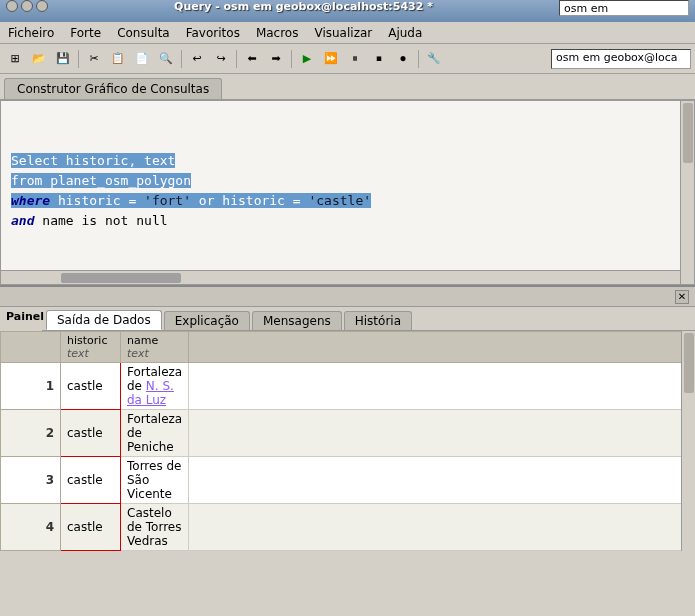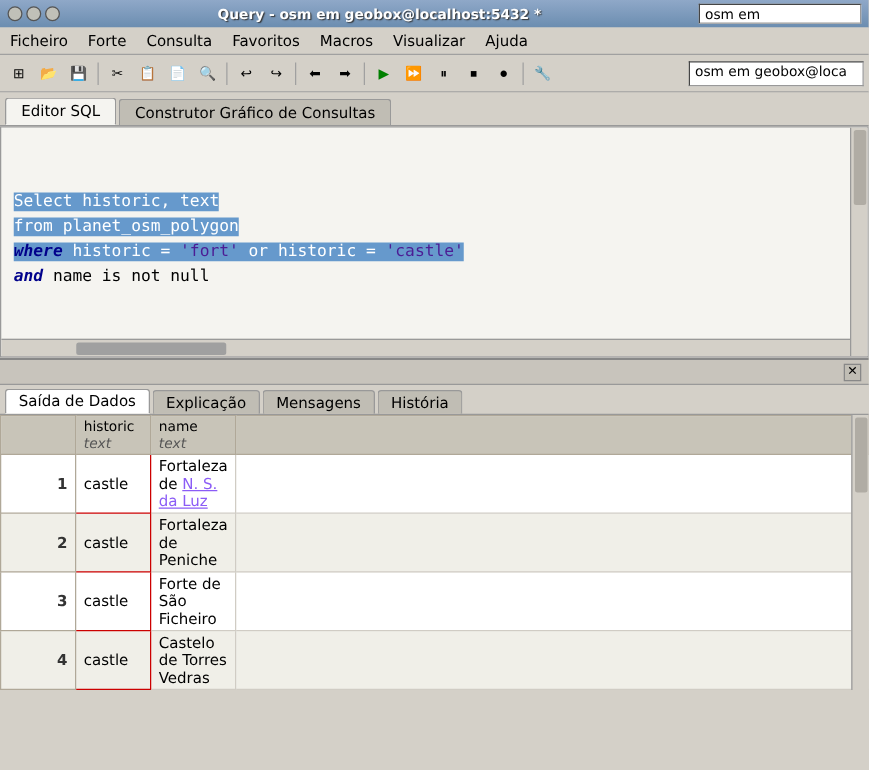--- a/index.html
+++ b/index.html
@@ -10,7 +10,7 @@
       background: linear-gradient(to bottom, #8fa8c8, #6b8db0);
       height: 22px;
       display: flex;
-      align-items: center;
+      align-items: flex-start;
       padding: 0 6px;
       gap: 4px;
     }

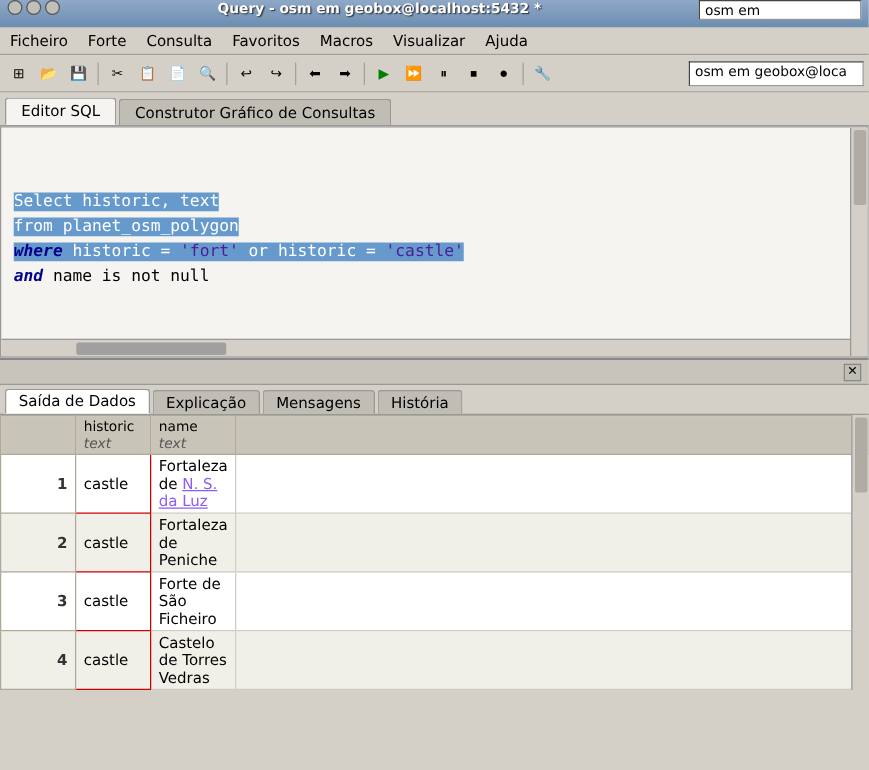--- a/index.html
+++ b/index.html
@@ -274,7 +274,6 @@
 <div class="main-layout">
 
   <div class="tabs-bar">
-    <div class="tab active">Editor SQL</div>
     <div class="tab">Construtor Gráfico de Consultas</div>
   </div>
 

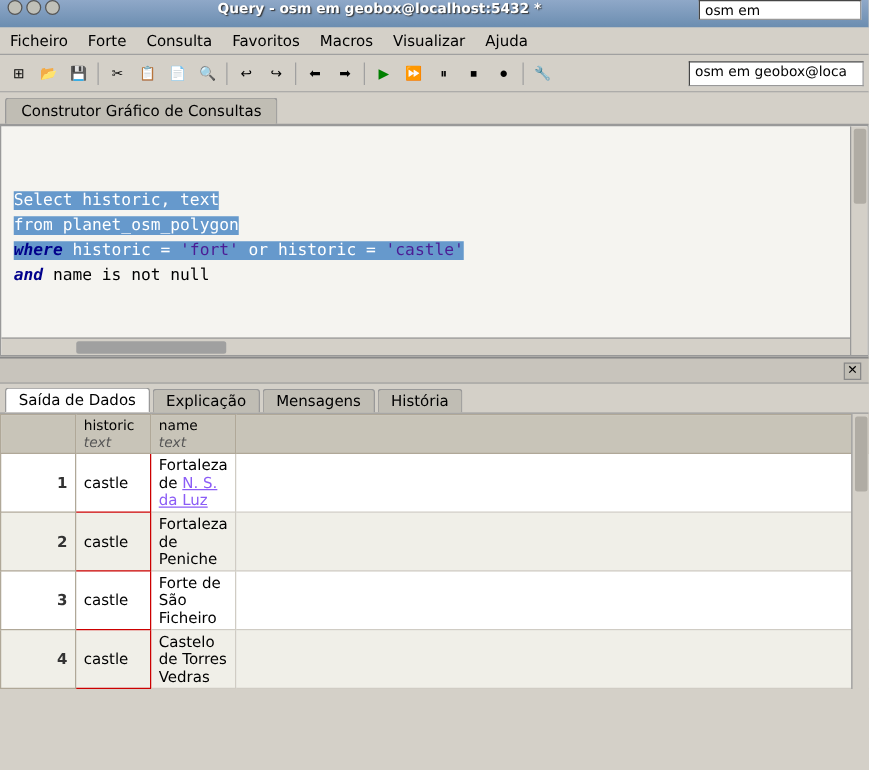--- a/index.html
+++ b/index.html
@@ -118,7 +118,7 @@
 
     
     .kw-blue { color: #00008b; font-weight: bold; font-style: italic; }
-    .str-red { color: #4c1d95; }
+    .str-red { color: #0f172a; }
     .sel-highlight { background: #6699cc; color: white; }
 
     

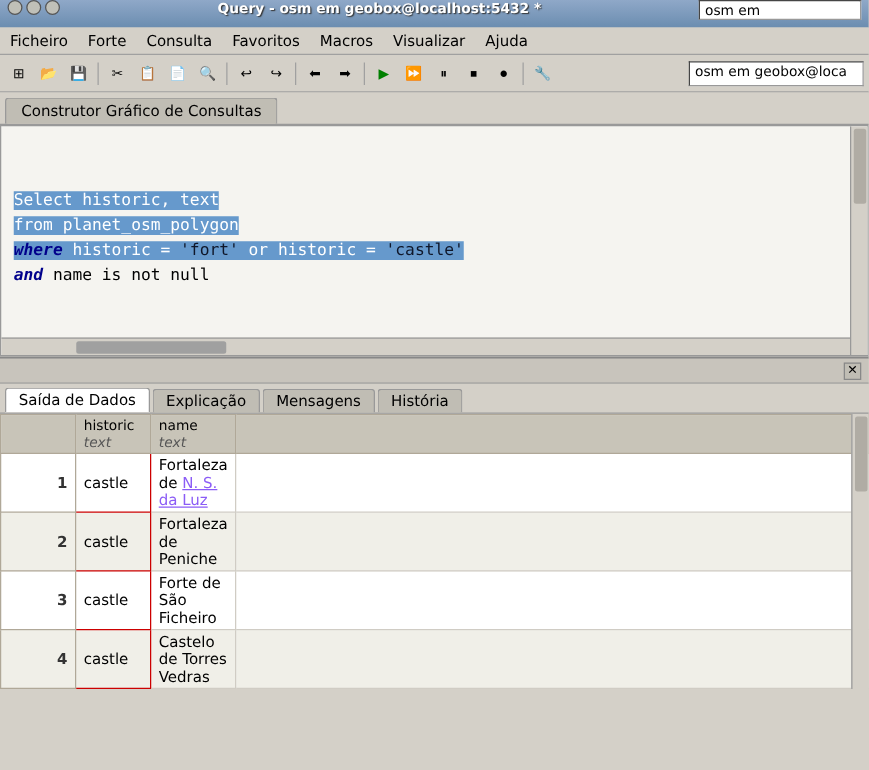--- a/index.html
+++ b/index.html
@@ -149,6 +149,7 @@
       align-items: flex-end;
       padding: 3px 4px 0;
       border-bottom: 1px solid #999;
+      margin-left: 42px;
     }
     .output-tab {
       padding: 2px 10px;

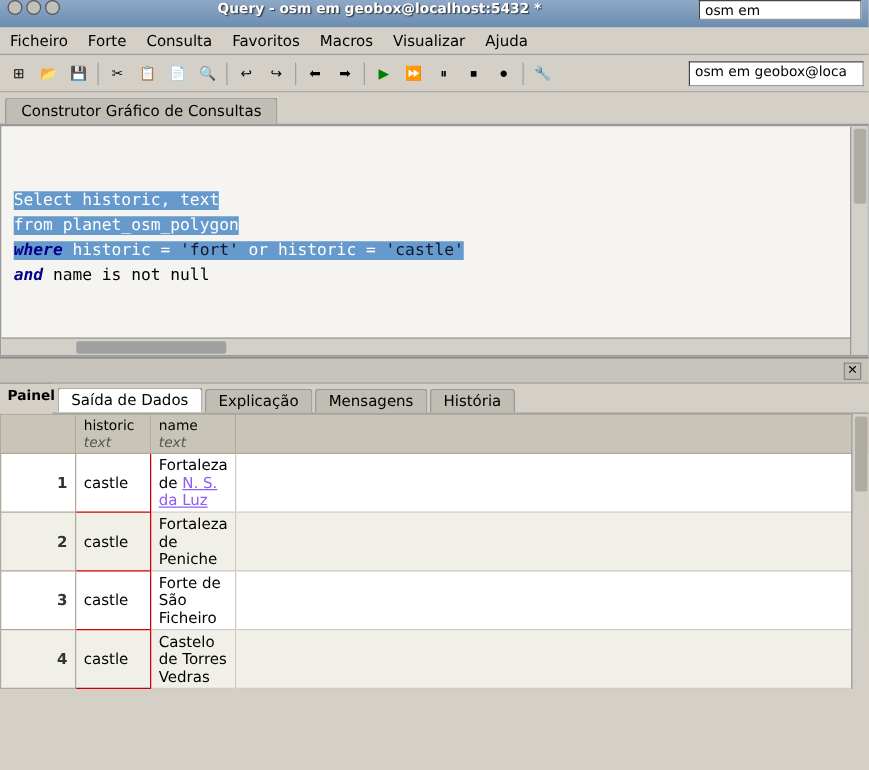--- a/index.html
+++ b/index.html
@@ -337,7 +337,7 @@
             <tr>
               <td class="row-num">3</td>
               <td class="castle-cell">castle</td>
-              <td>Forte de São Ficheiro</td>
+              <td>Torres de São Vicente</td>
               <td></td>
             </tr>
             <tr>

